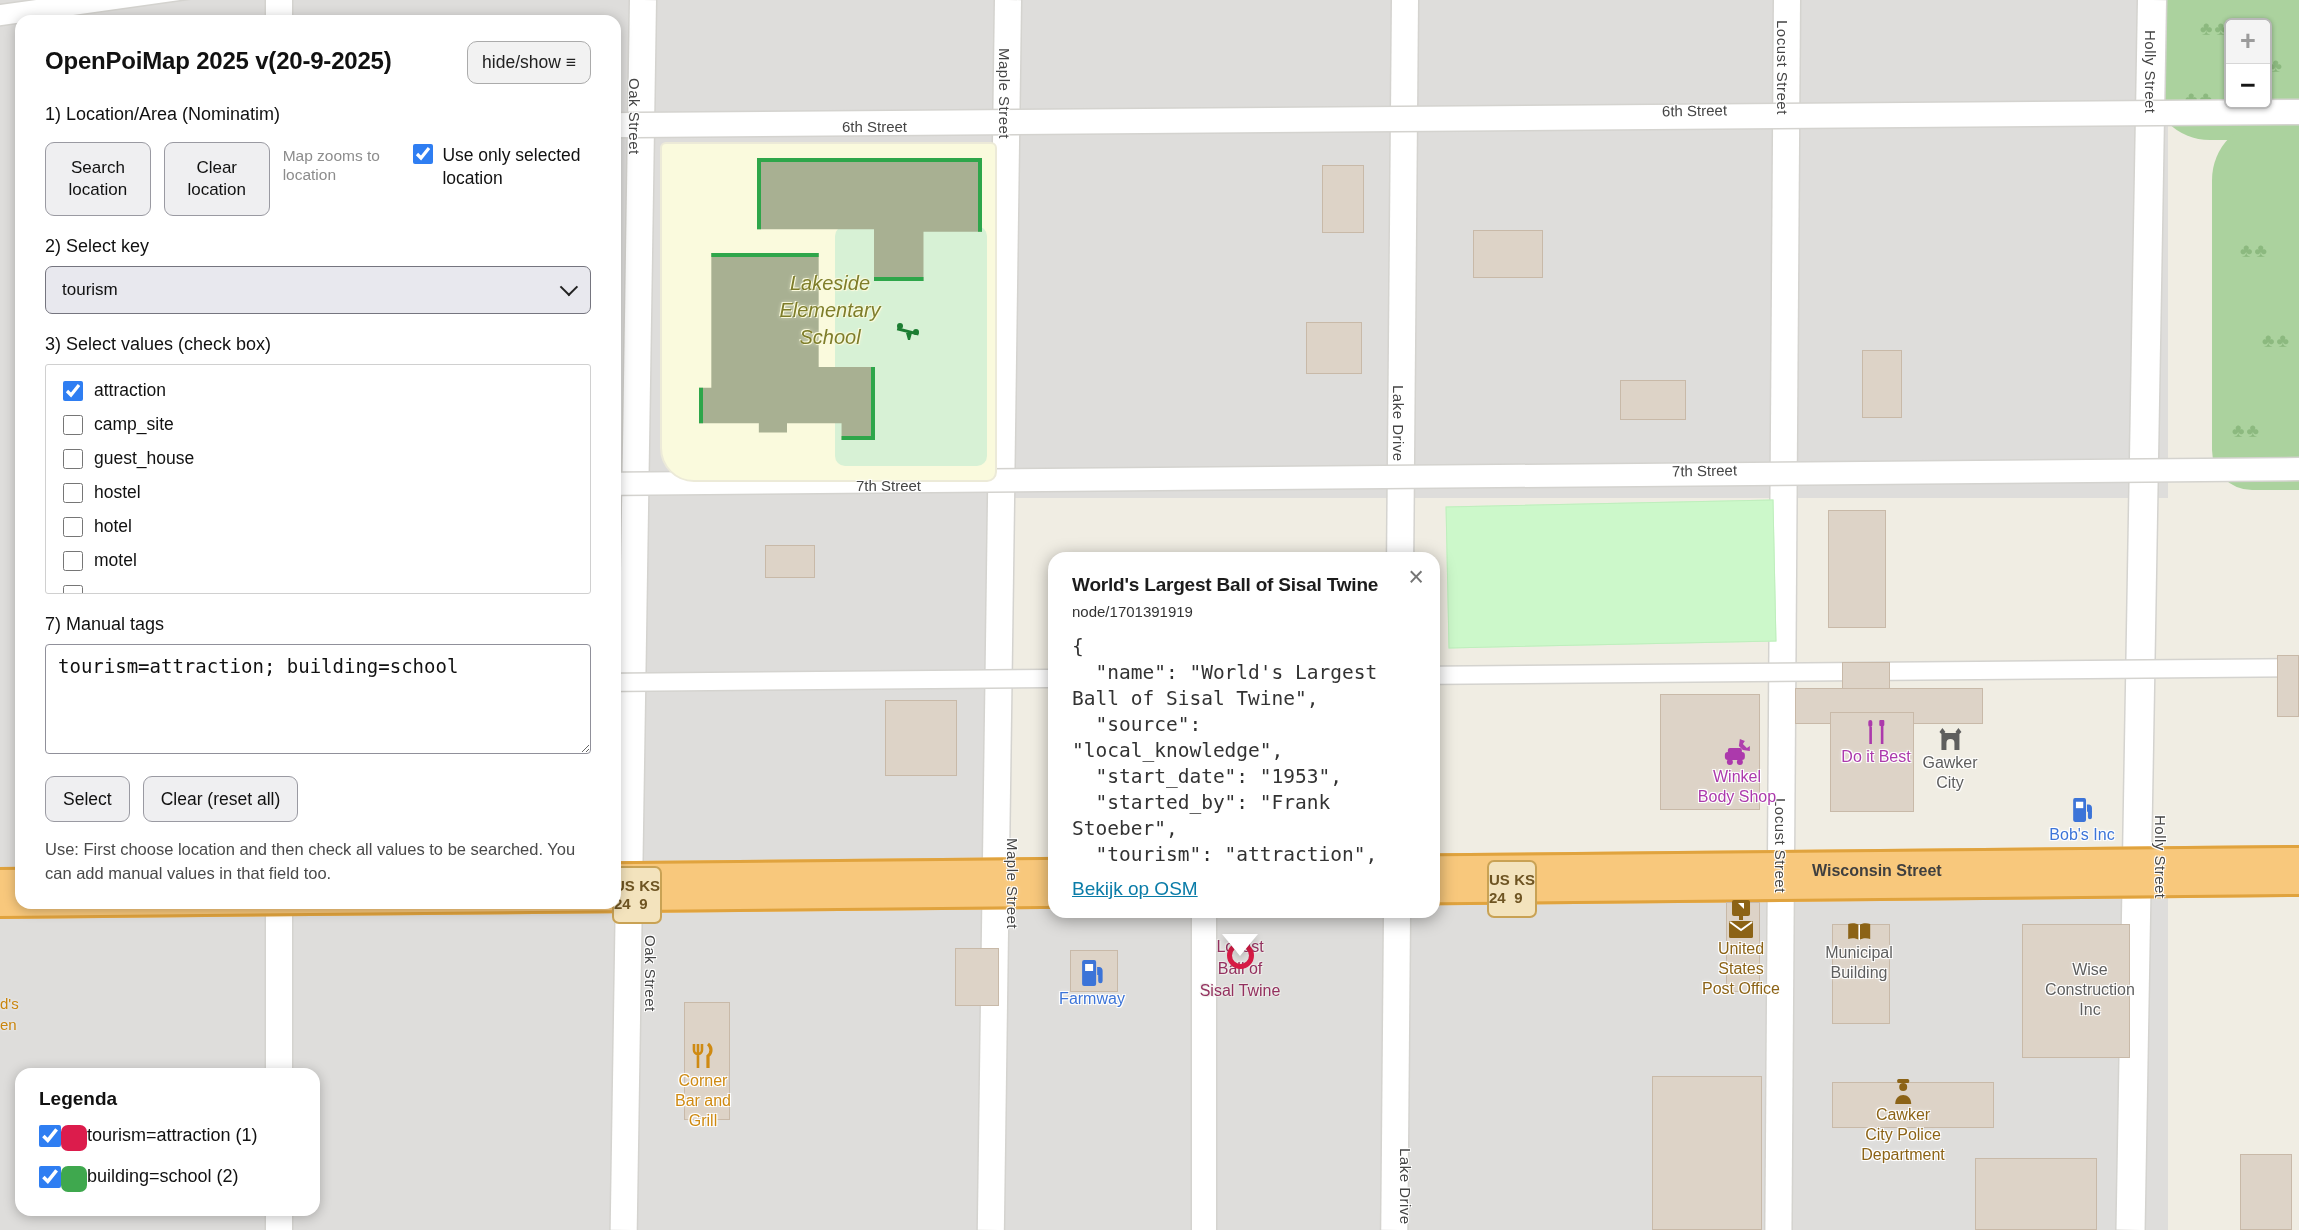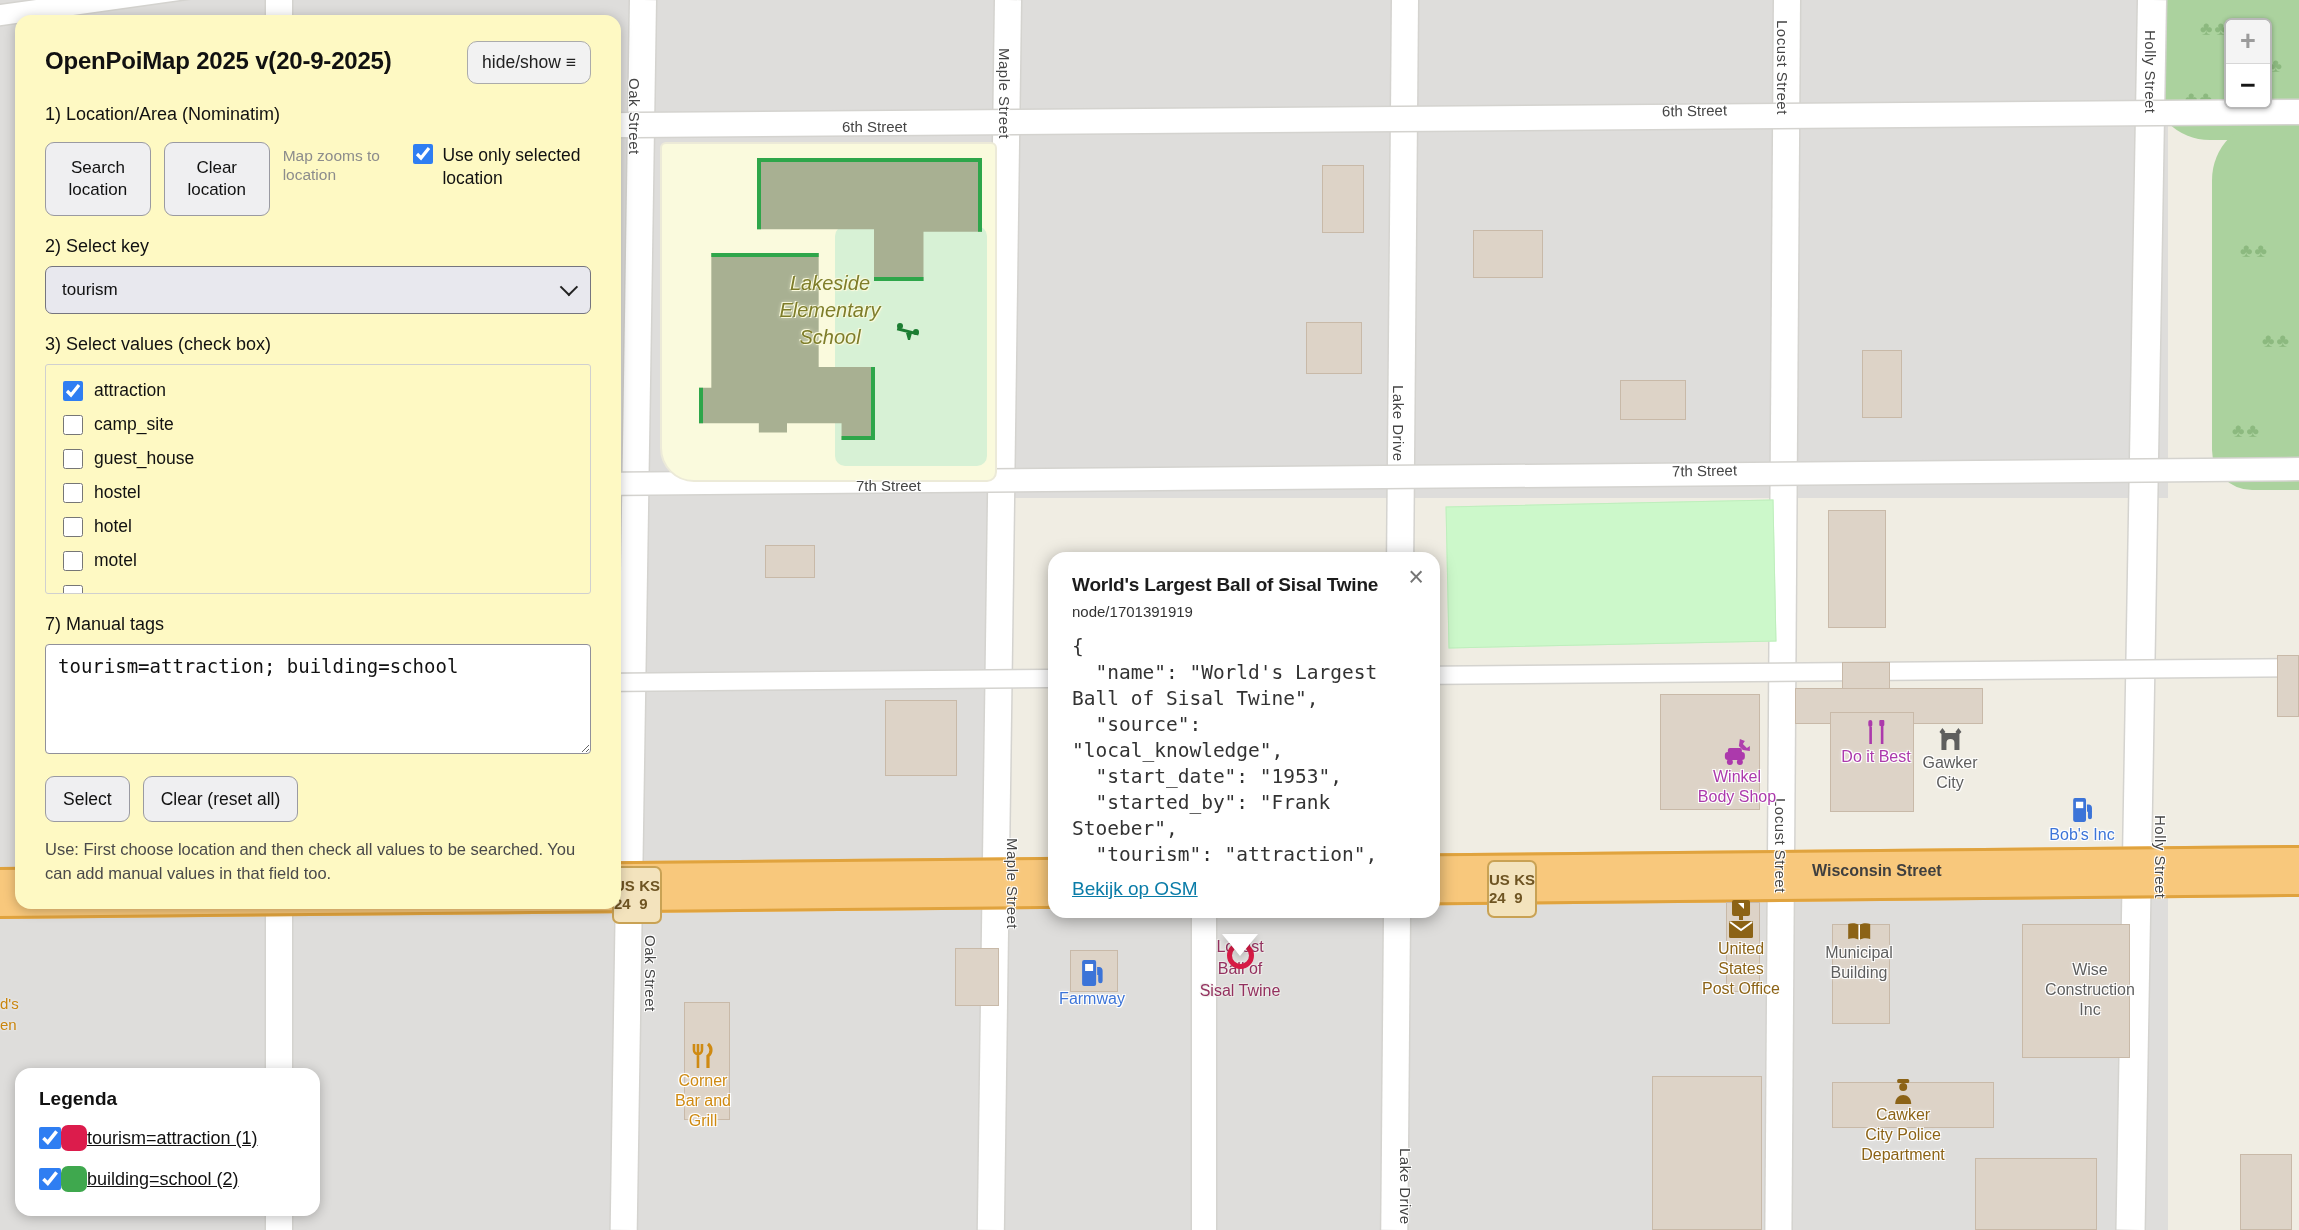--- a/index.html
+++ b/index.html
@@ -64,7 +64,7 @@
       filter:drop-shadow(0 3px 3px rgba(0,0,0,.18));}
 
   
-  .panel{position:absolute;left:15px;top:15px;width:606px;background:#fef9c3;border-radius:16px;
+  .panel{position:absolute;left:15px;top:15px;width:606px;background:#ffffff;border-radius:16px;
       box-shadow:0 2px 12px rgba(0,0,0,.25);padding:26px 30px 24px 30px;box-sizing:border-box;z-index:50;
       color:#111;}
   .panel-head{display:flex;justify-content:space-between;align-items:flex-start;}

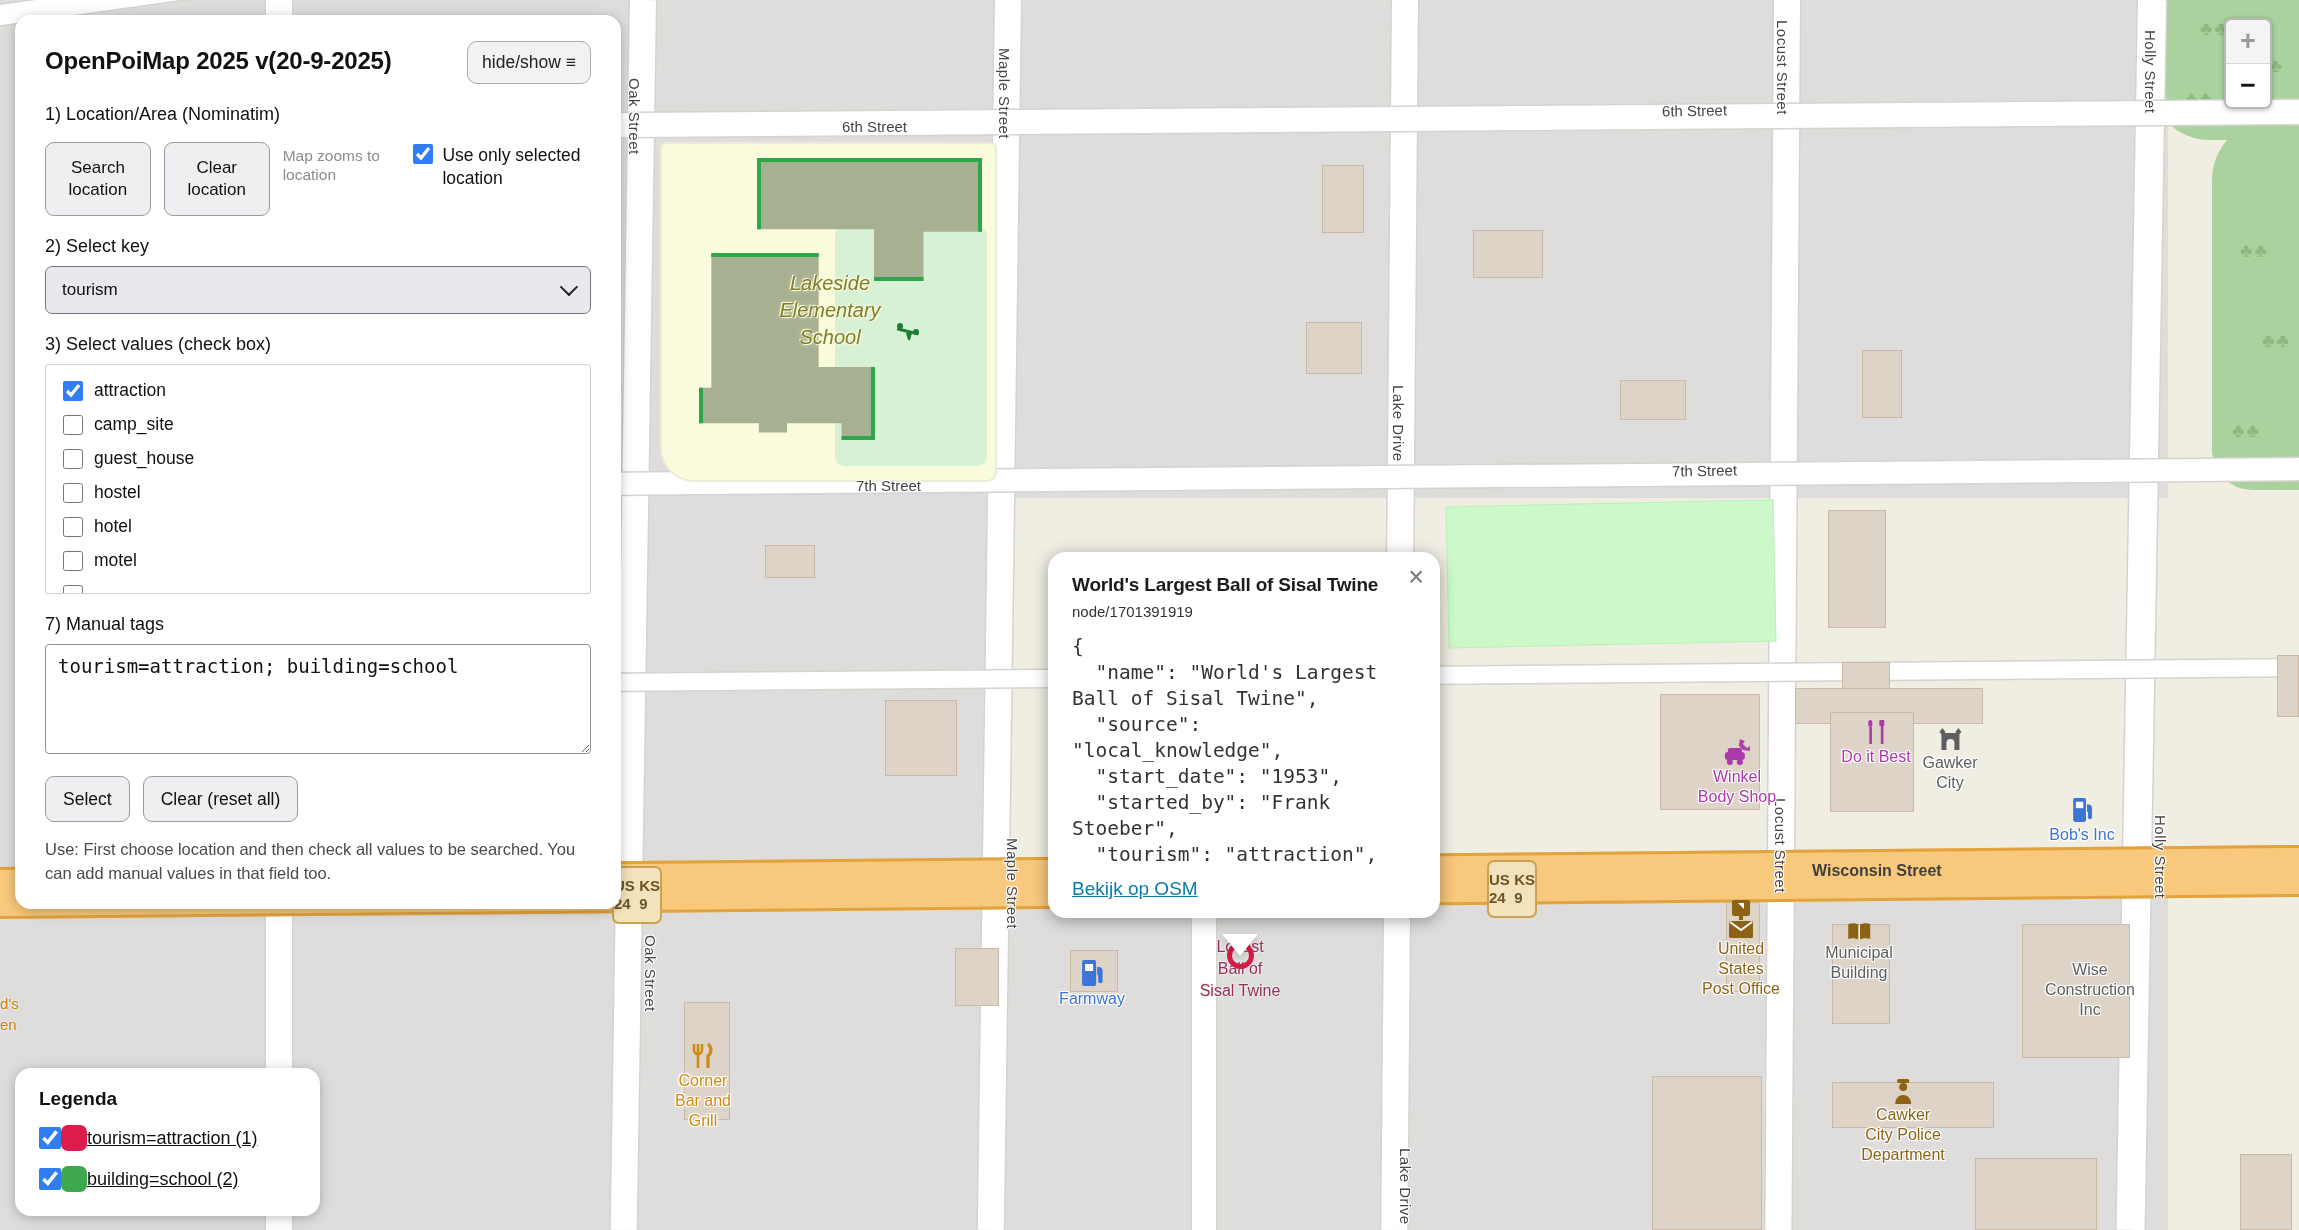--- a/index.html
+++ b/index.html
@@ -99,7 +99,7 @@
   .legend{position:absolute;left:15px;top:1068px;width:305px;background:#fff;border-radius:16px;
       box-shadow:0 2px 12px rgba(0,0,0,.25);padding:20px 24px 24px 24px;box-sizing:border-box;z-index:50;}
   .legend-title{font-size:19px;font-weight:bold;color:#111;}
-  .legend-row{display:flex;align-items:center;gap:0;margin-top:15px;font-size:18px;color:#111;text-decoration:underline;}
+  .legend-row{display:flex;align-items:flex-start;gap:0;margin-top:15px;font-size:18px;color:#111;}
   .legend input[type=checkbox]{width:22px;height:22px;}
   .swatch{width:26px;height:26px;border-radius:7px;flex:none;}
 

